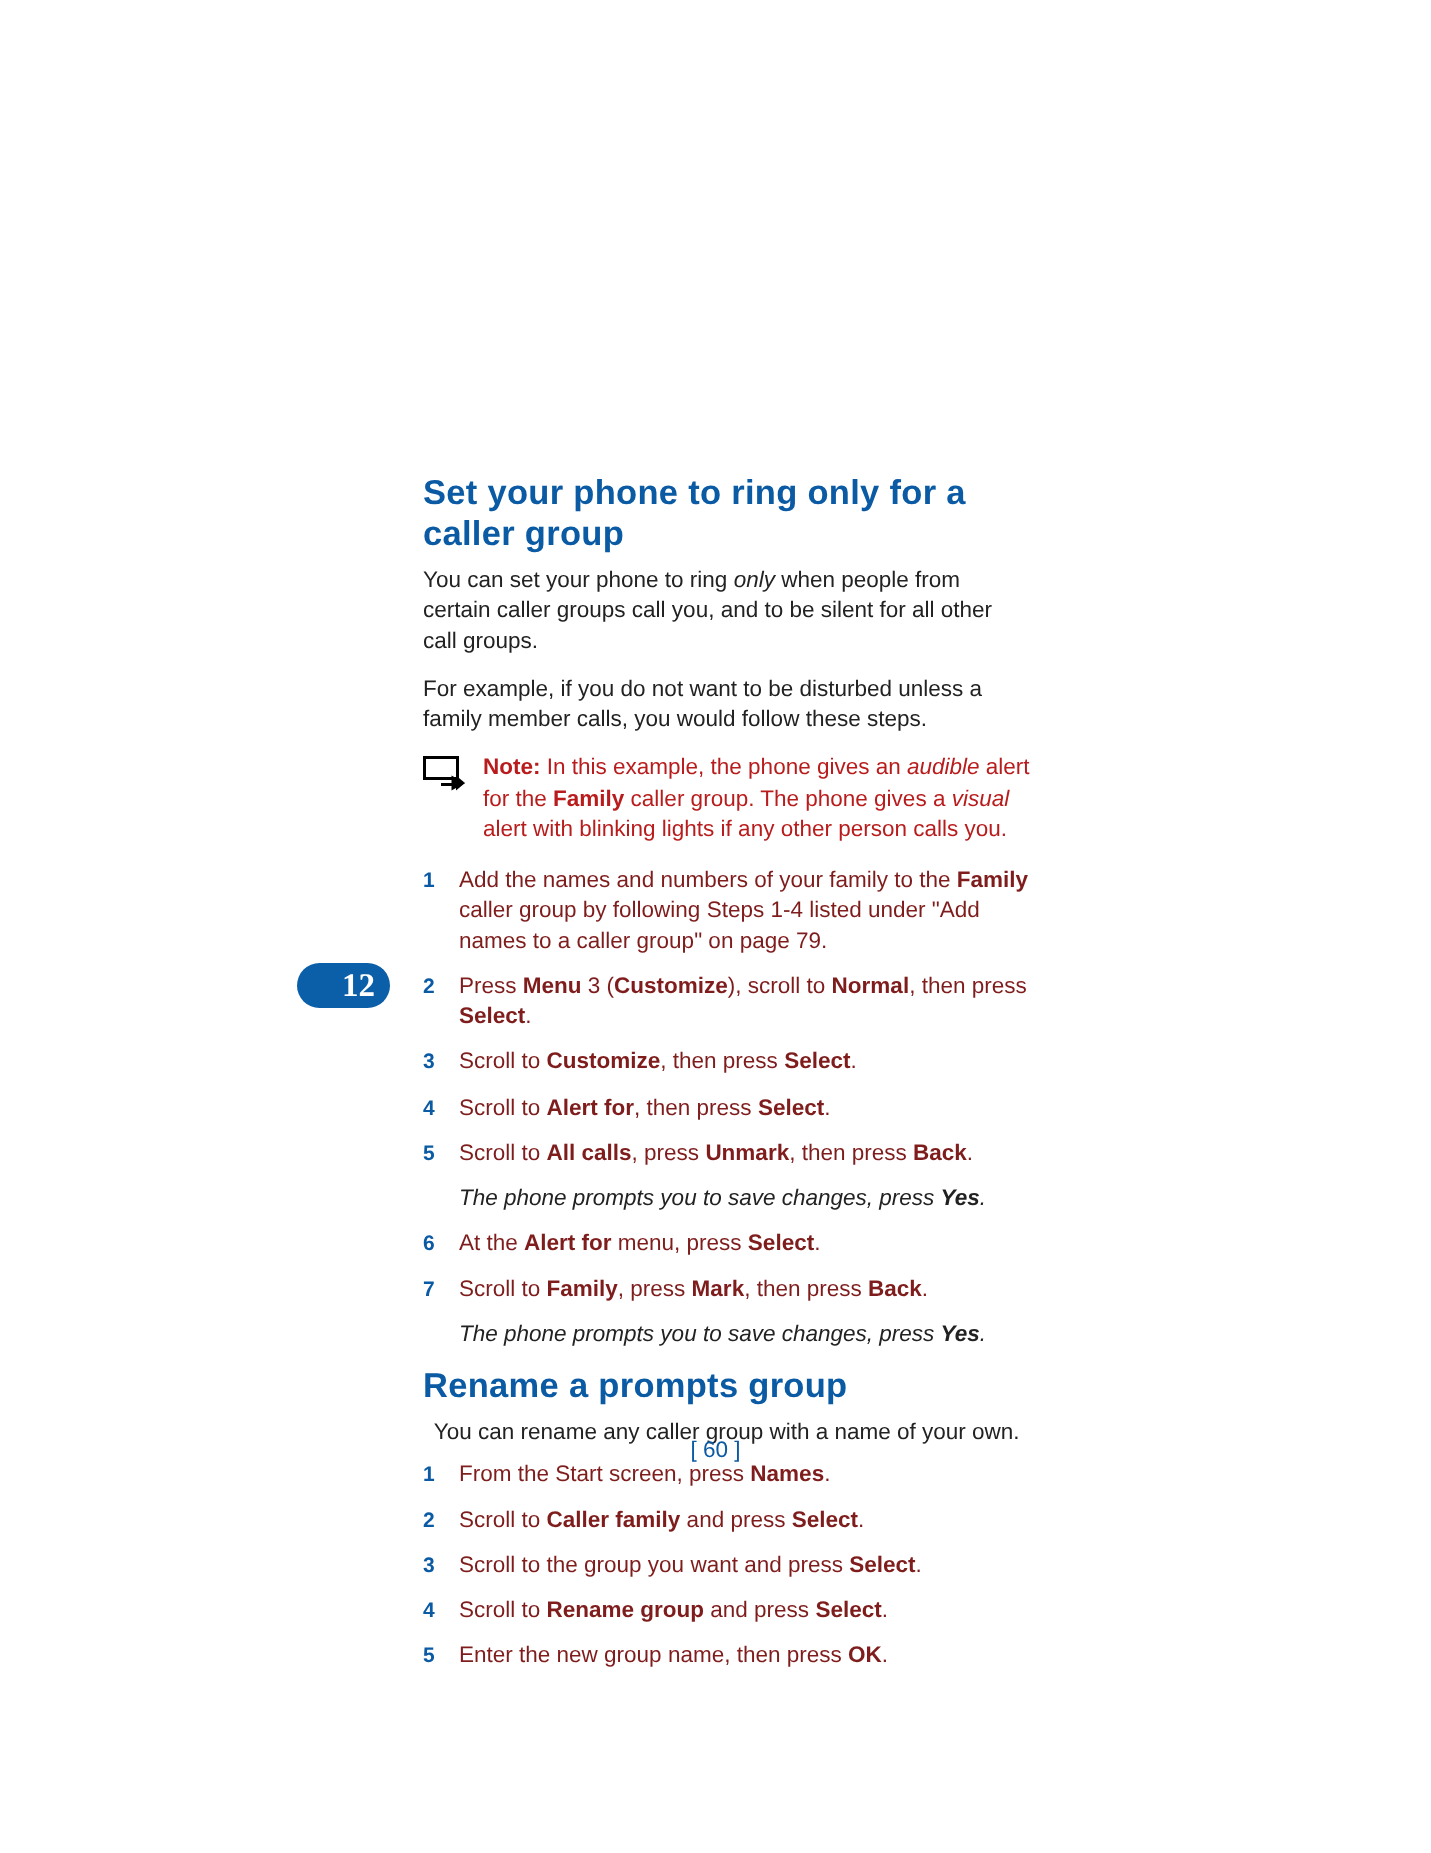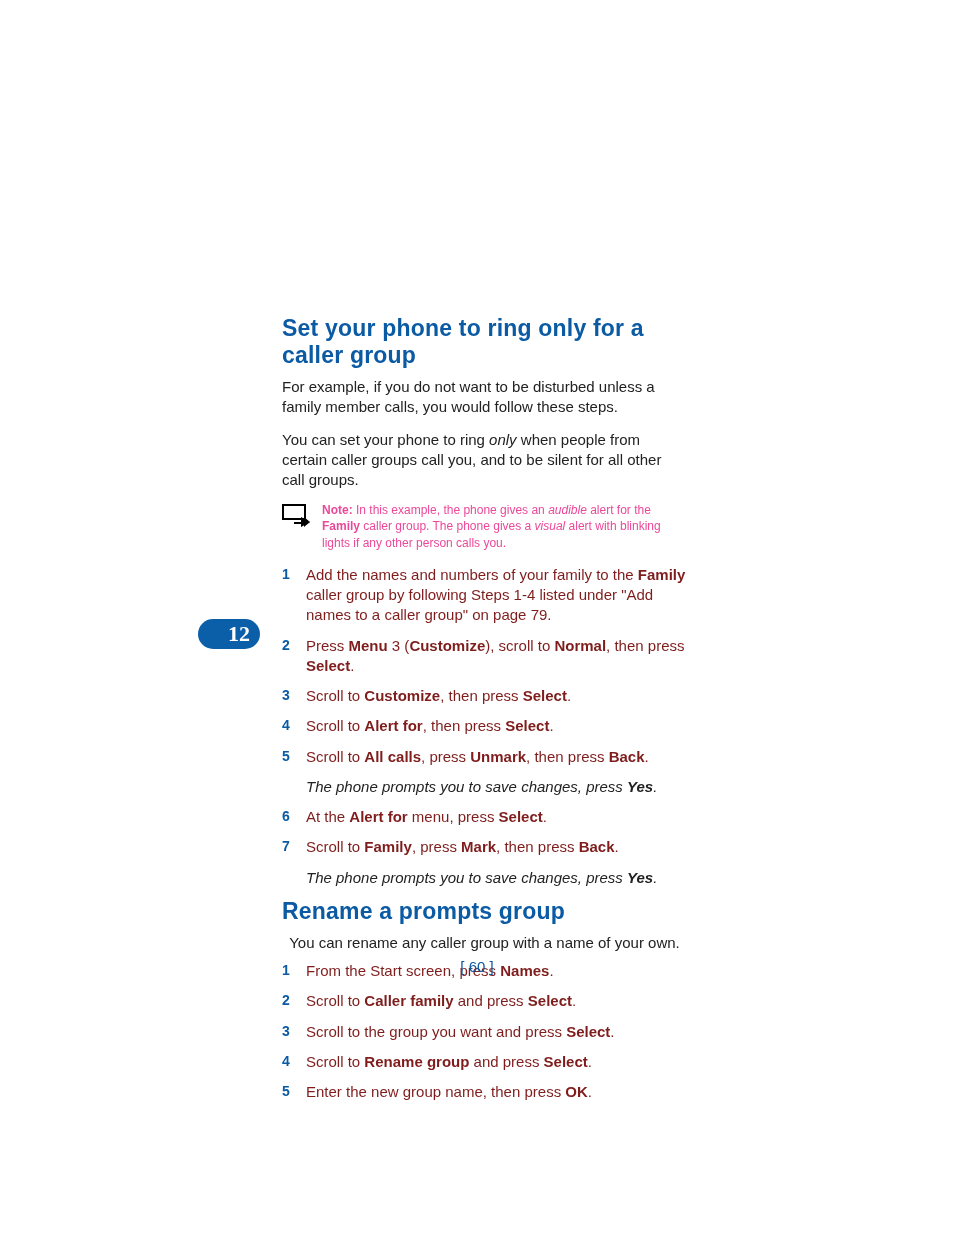--- a/index.html
+++ b/index.html
@@ -121,11 +121,11 @@
 
   <div class="section-title">Set your phone to ring only for a caller group</div>
 
-  <div class="para">For example, if you do not want to be disturbed unless a family member calls, you would follow these steps.</div>
-
   <div class="para">
     <span>You can set your phone to ring </span><span class="italic">only</span><span> when people from certain caller groups call you, and to be silent for all other call groups.</span>
   </div>
+
+  <div class="para">For example, if you do not want to be disturbed unless a family member calls, you would follow these steps.</div>
 
   <div class="note-row">
     <div class="note-icon">

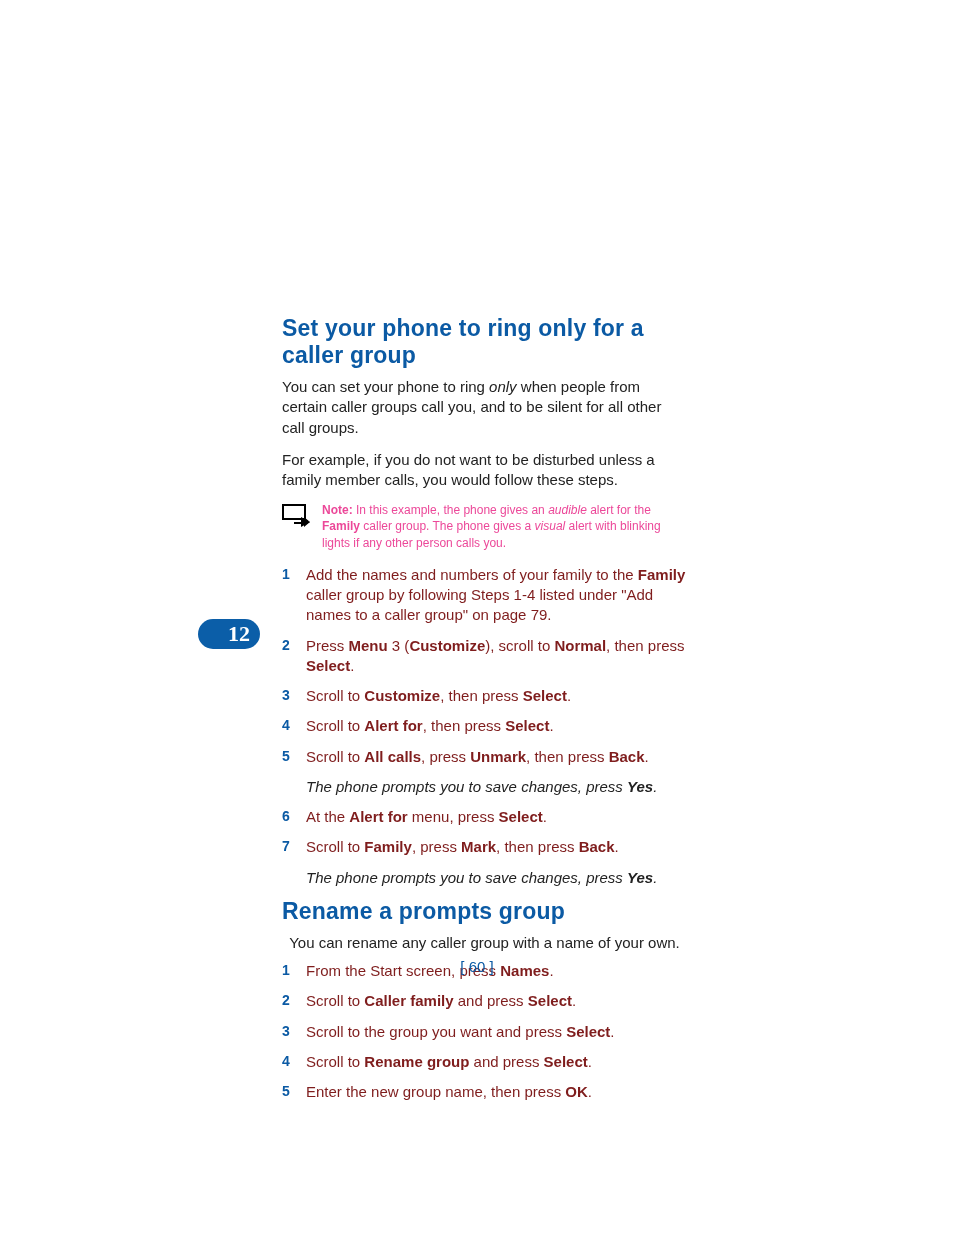--- a/index.html
+++ b/index.html
@@ -43,9 +43,9 @@
   }
   .note-text {
     flex: 1;
-    font-size: 12px;
-    line-height: 1.35;
-    color: #ec4899;
+    font-size: 15px;
+    line-height: 1.35;
+    color: #b91c1c;
   }
   .bold { font-weight: bold; }
   .italic { font-style: italic; }

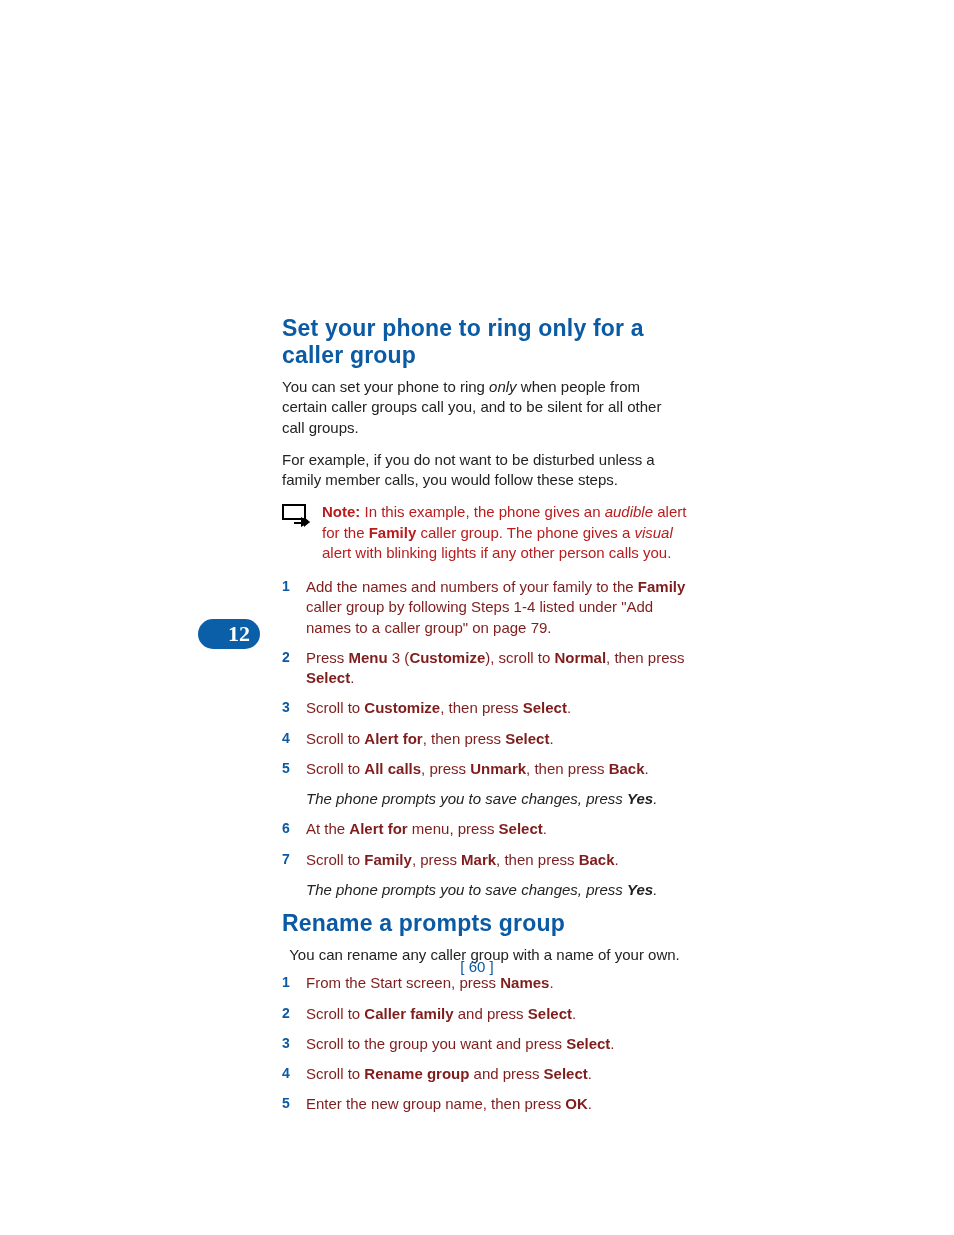--- a/index.html
+++ b/index.html
@@ -83,7 +83,7 @@
   .chapter-tab {
     position: absolute;
     left: 198px;
-    top: 619px;
+    top: 642px;
     width: 62px;
     height: 30px;
     background: #0b5ea8;

